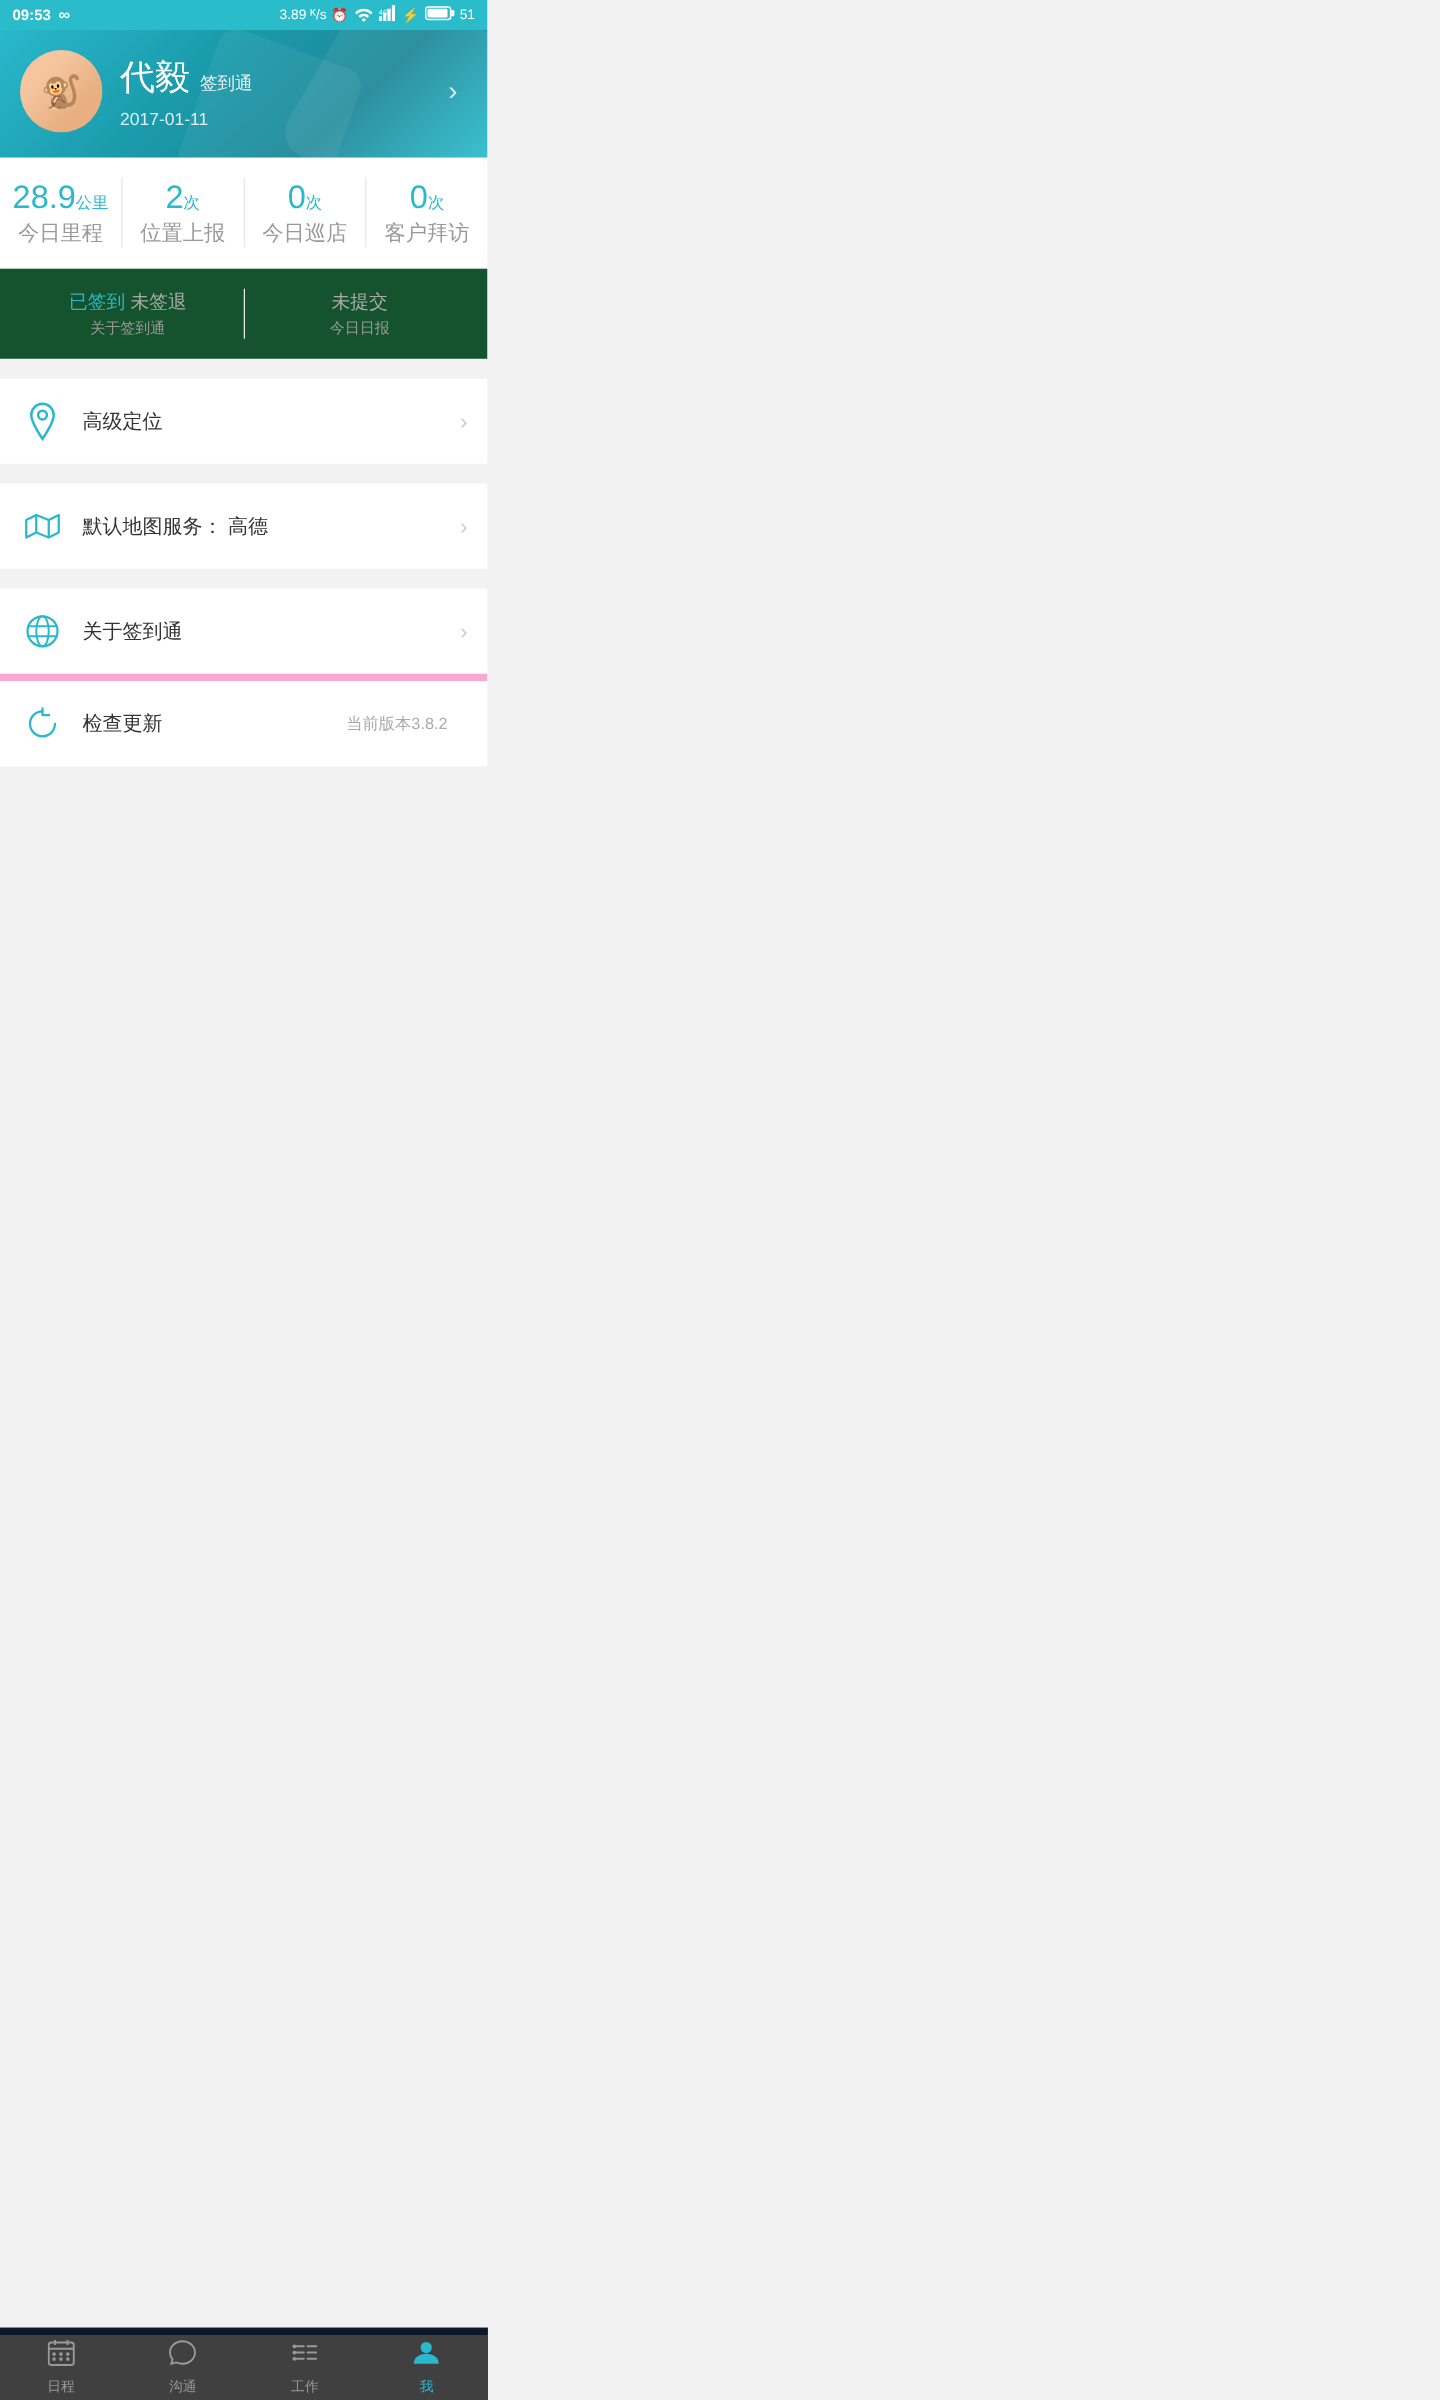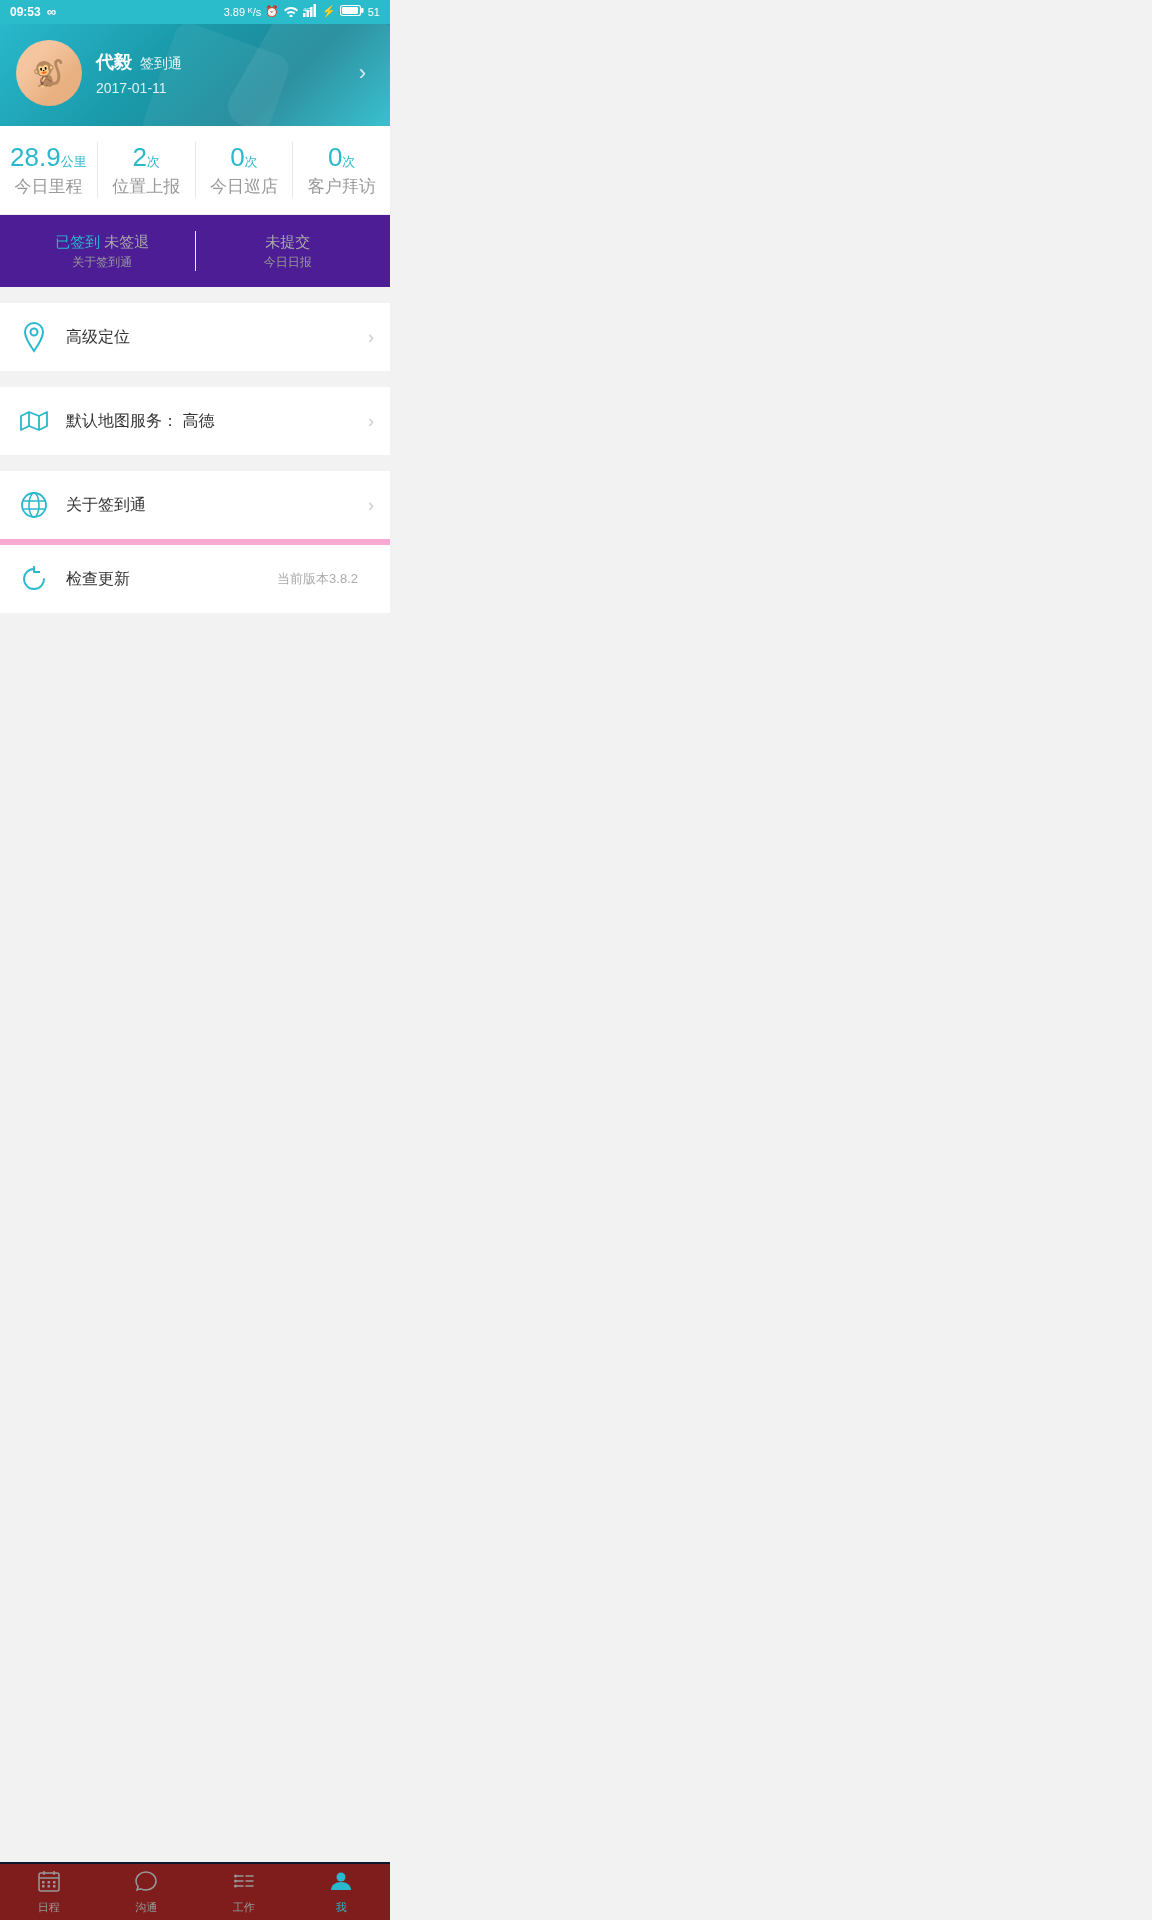--- a/index.html
+++ b/index.html
@@ -104,8 +104,8 @@
       margin-bottom: 6px;
     }
     .user-name {
-      font-size: 18px;
-      font-weight: 700;
+      font-size: 28px;
+      font-weight: 400;
     }
     .user-tag {
       font-size: 14px;

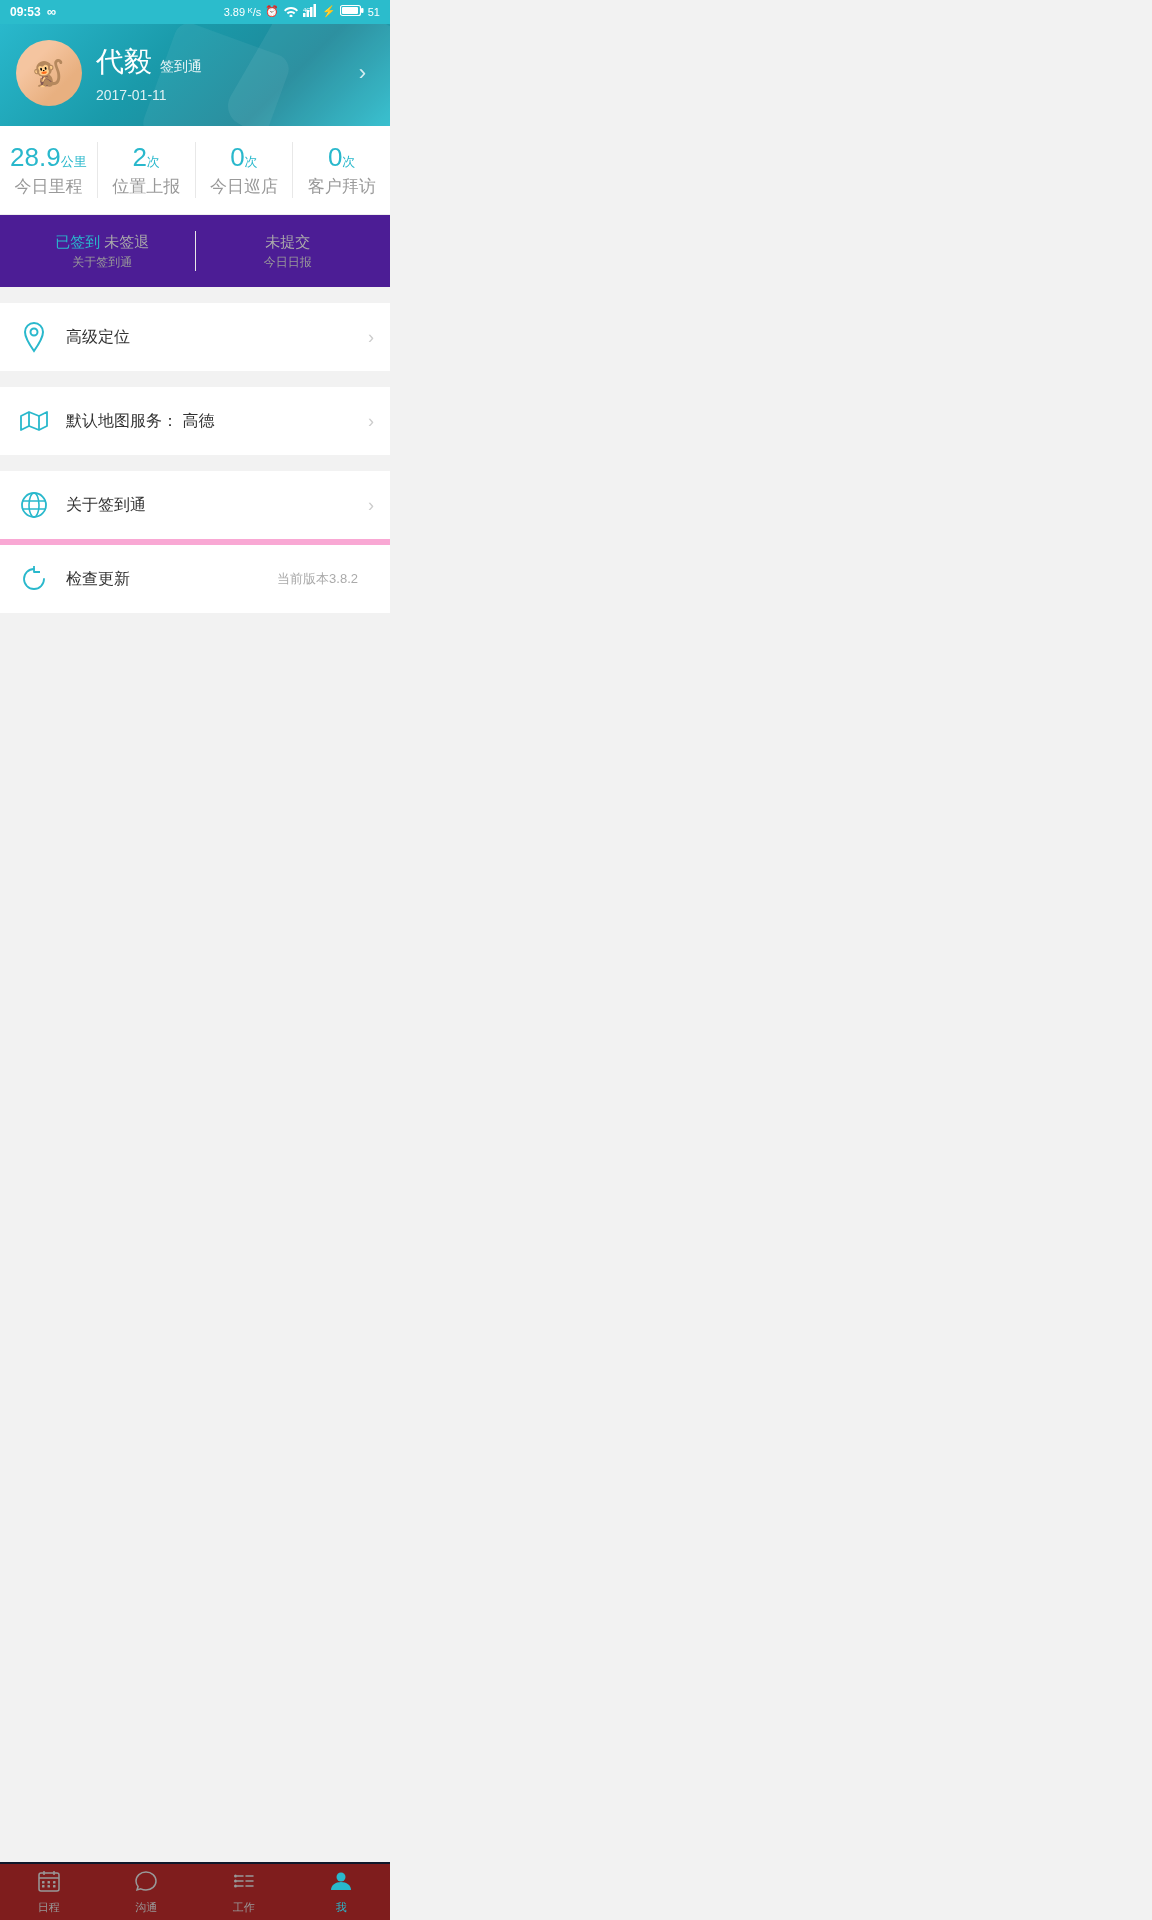--- a/index.html
+++ b/index.html
@@ -153,7 +153,7 @@
 
     
     .attendance-section {
-      background: #4c1d95;
+      background: #14532d;
       display: flex;
       padding: 16px 10px;
       margin-bottom: 8px;

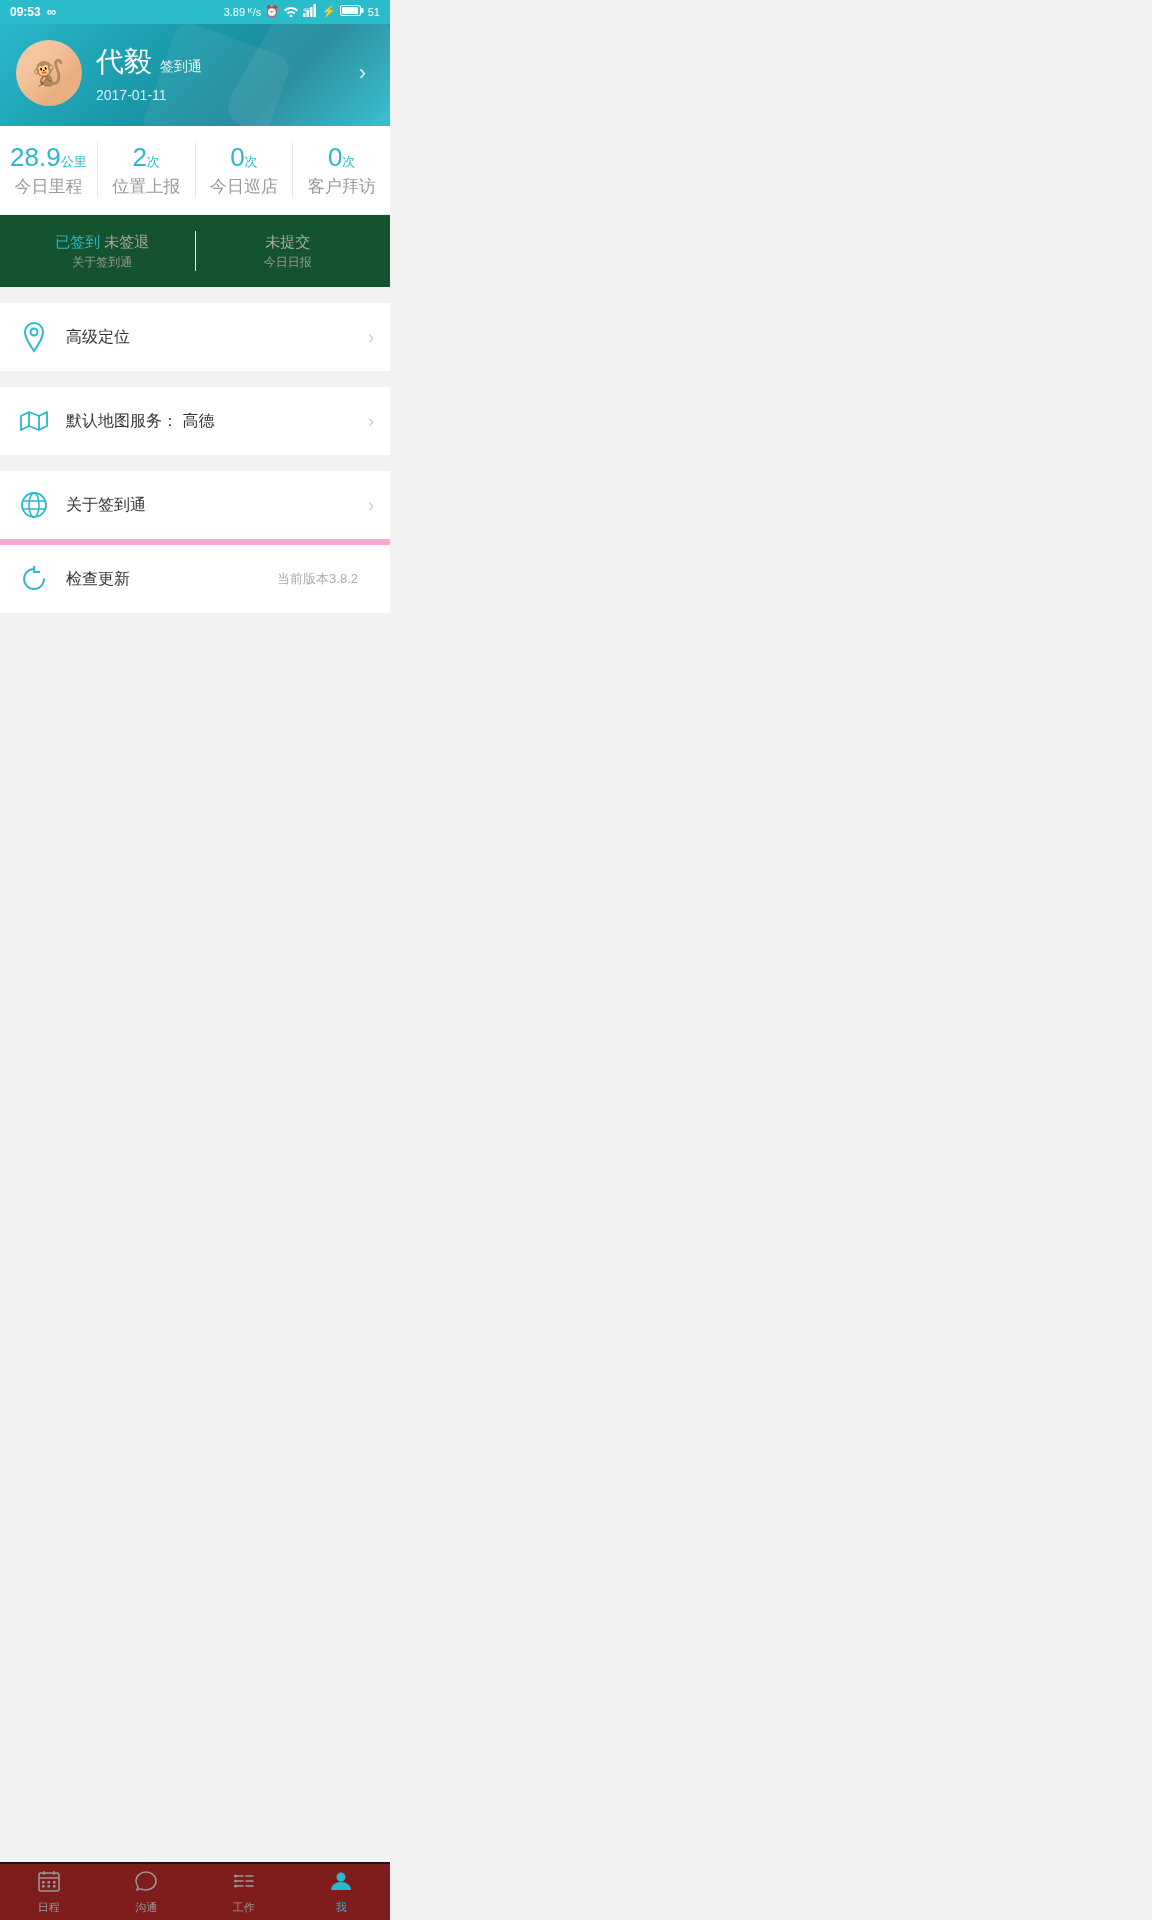--- a/index.html
+++ b/index.html
@@ -250,8 +250,8 @@
       bottom: 0;
       width: 390px;
       height: 58px;
-      background: #7f1d1d;
-      border-top: 2px solid #0f172a;
+      background: #404040;
+      border-top: 6px solid #0f172a;
       display: flex;
     }
     .nav-item {

